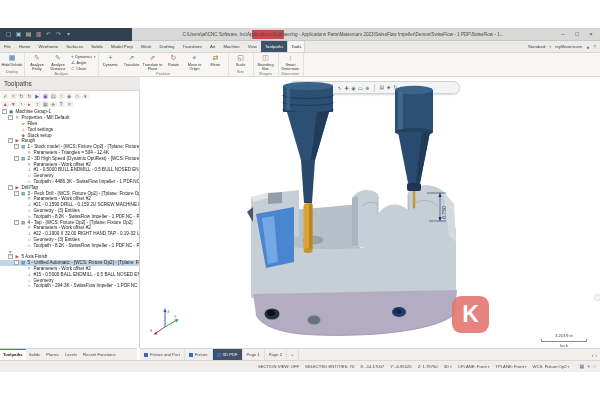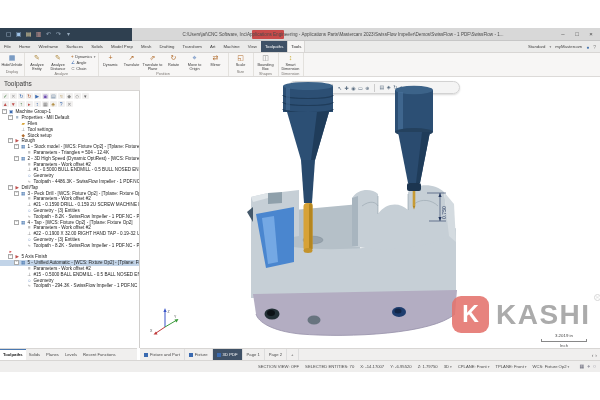--- a/index.html
+++ b/index.html
@@ -527,7 +527,6 @@
 
   <div class="watermark">
     <div class="wm-badge" id="wmbadge" style="background: rgb(228, 115, 109);">K</div>
-    <div class="wm-text" id="wmtext" style="color: rgb(160, 160, 160);">KASHI</div>
     <div class="wm-reg">®</div>
   </div>
 

